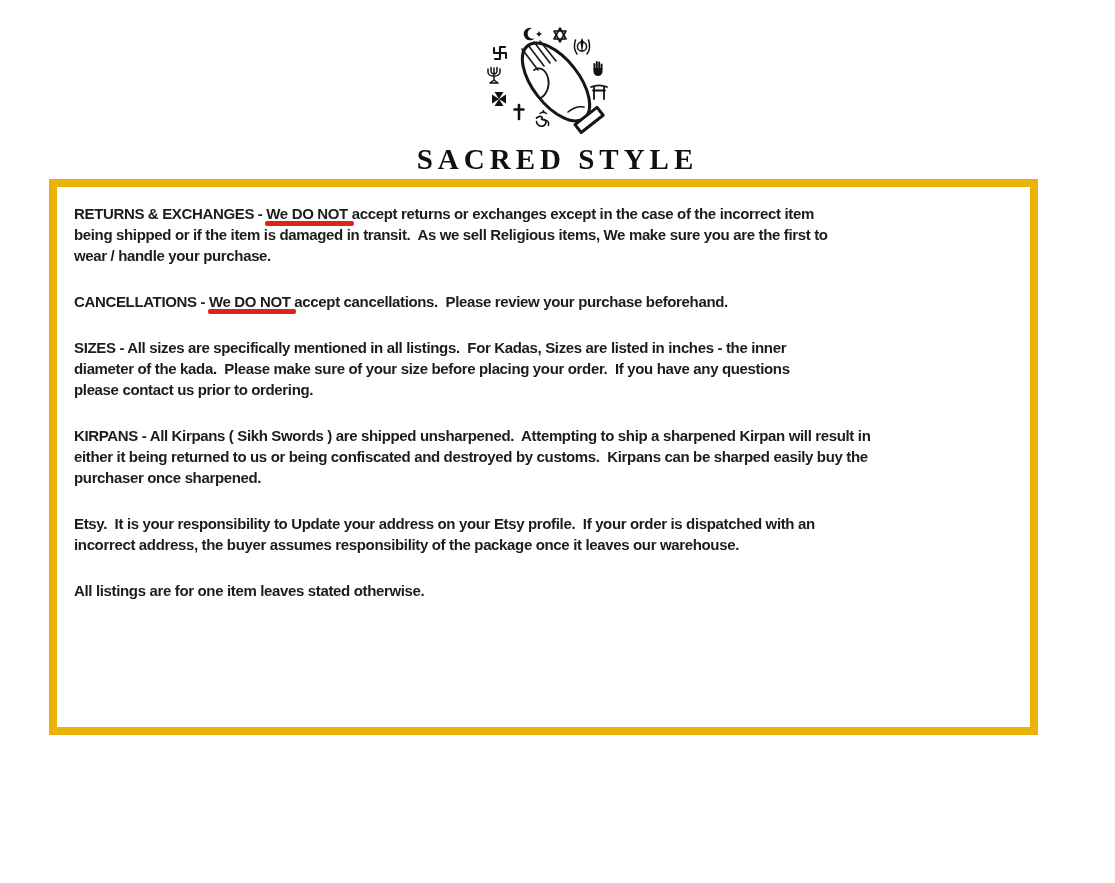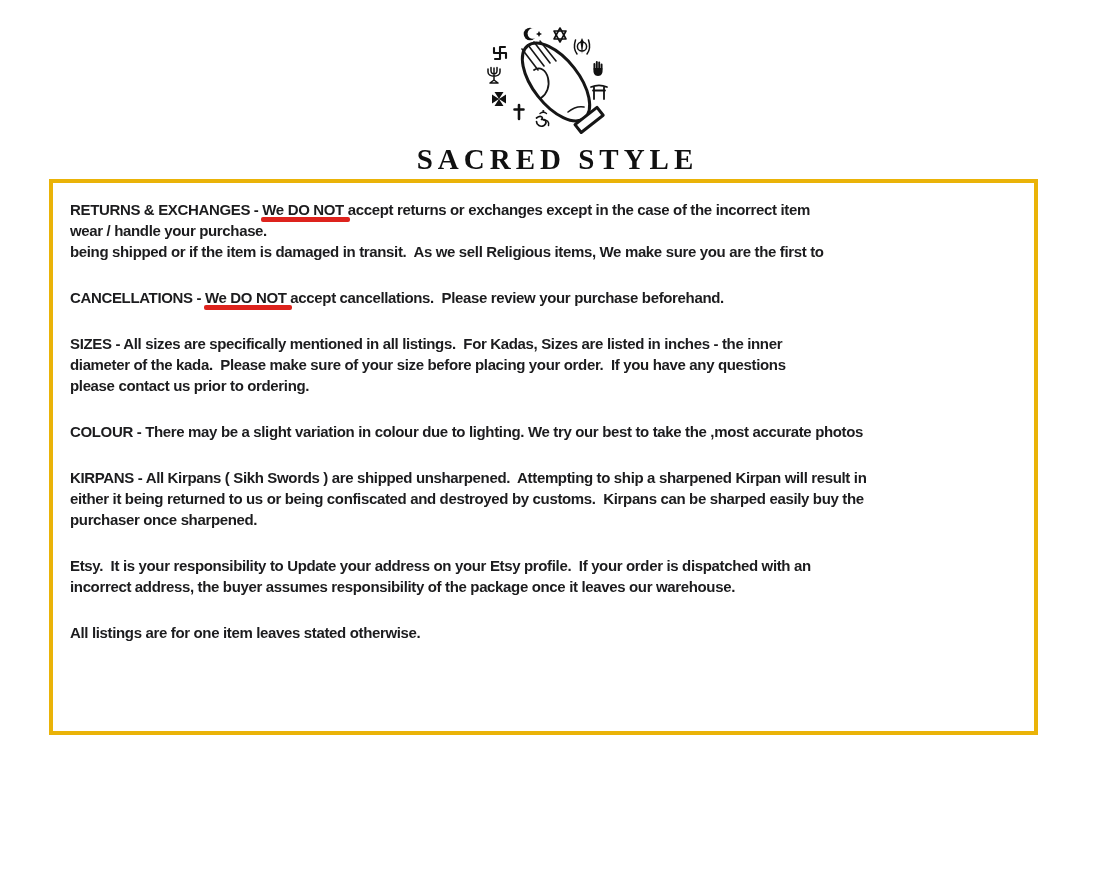--- a/index.html
+++ b/index.html
@@ -32,7 +32,7 @@
     position:absolute;
     left:49px; top:179px;
     width:989px; height:556px;
-    border:4px solid #eab308;
+    border:8px solid #eab308;
     background:#fff;
     padding:16px 14px 0 17px;
   }

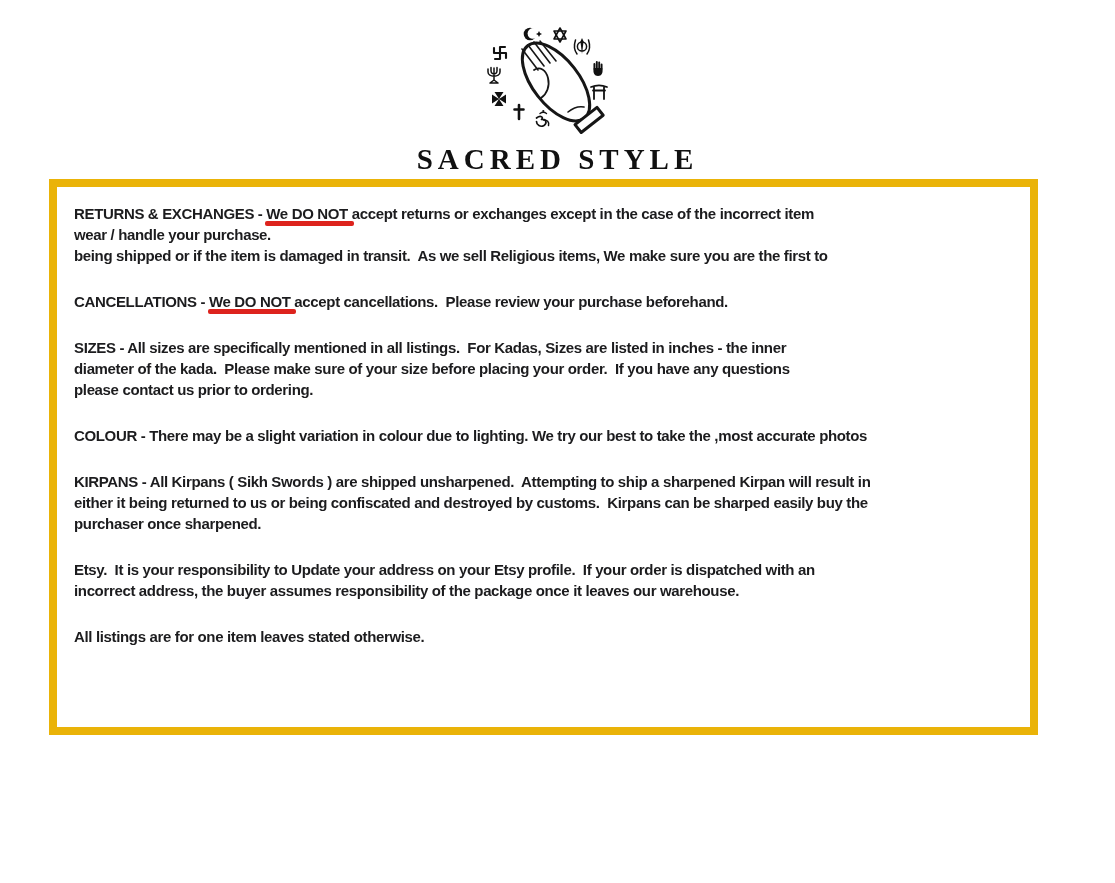--- a/index.html
+++ b/index.html
@@ -137,8 +137,8 @@
 
     <p class="para">
       <span class="line"><span class="seg">RETURNS &amp; EXCHANGES - </span><span class="seg ul-red">We DO NOT </span><span class="seg">accept returns or exchanges except in the case of the incorrect item</span></span>
+      <span class="line">being shipped or if the item is damaged in transit.  As we sell Religious items, We make sure you are the first to</span>
       <span class="line">wear / handle your purchase.</span>
-      <span class="line">being shipped or if the item is damaged in transit.  As we sell Religious items, We make sure you are the first to</span>
     </p>
 
     <p class="para">

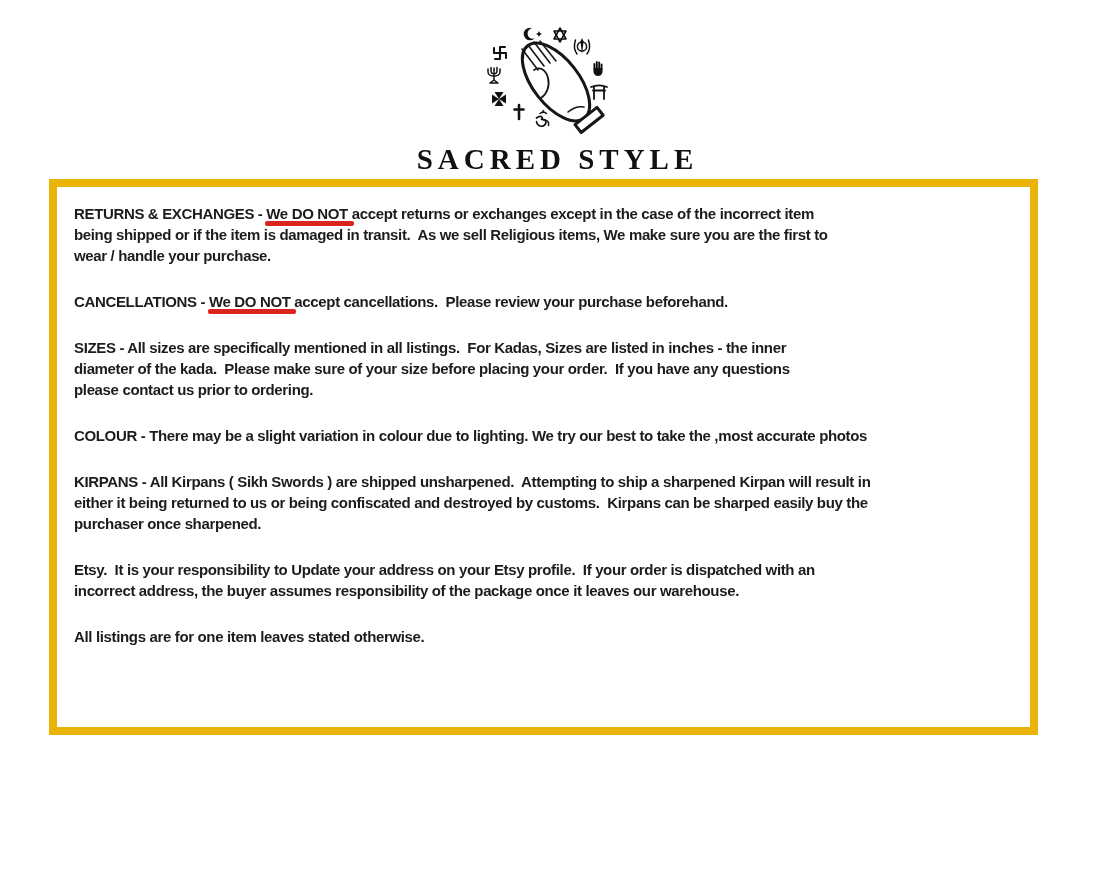--- a/index.html
+++ b/index.html
@@ -151,9 +151,6 @@
       <span class="line">please contact us prior to ordering.</span>
     </p>
 
-    <p class="para colour-gap">
-      <span class="line">COLOUR - There may be a slight variation in colour due to lighting. We try our best to take the ,most accurate photos</span>
-    </p>
 
     <p class="para">
       <span class="line">KIRPANS - All Kirpans ( Sikh Swords ) are shipped unsharpened.  Attempting to ship a sharpened Kirpan will result in</span>

